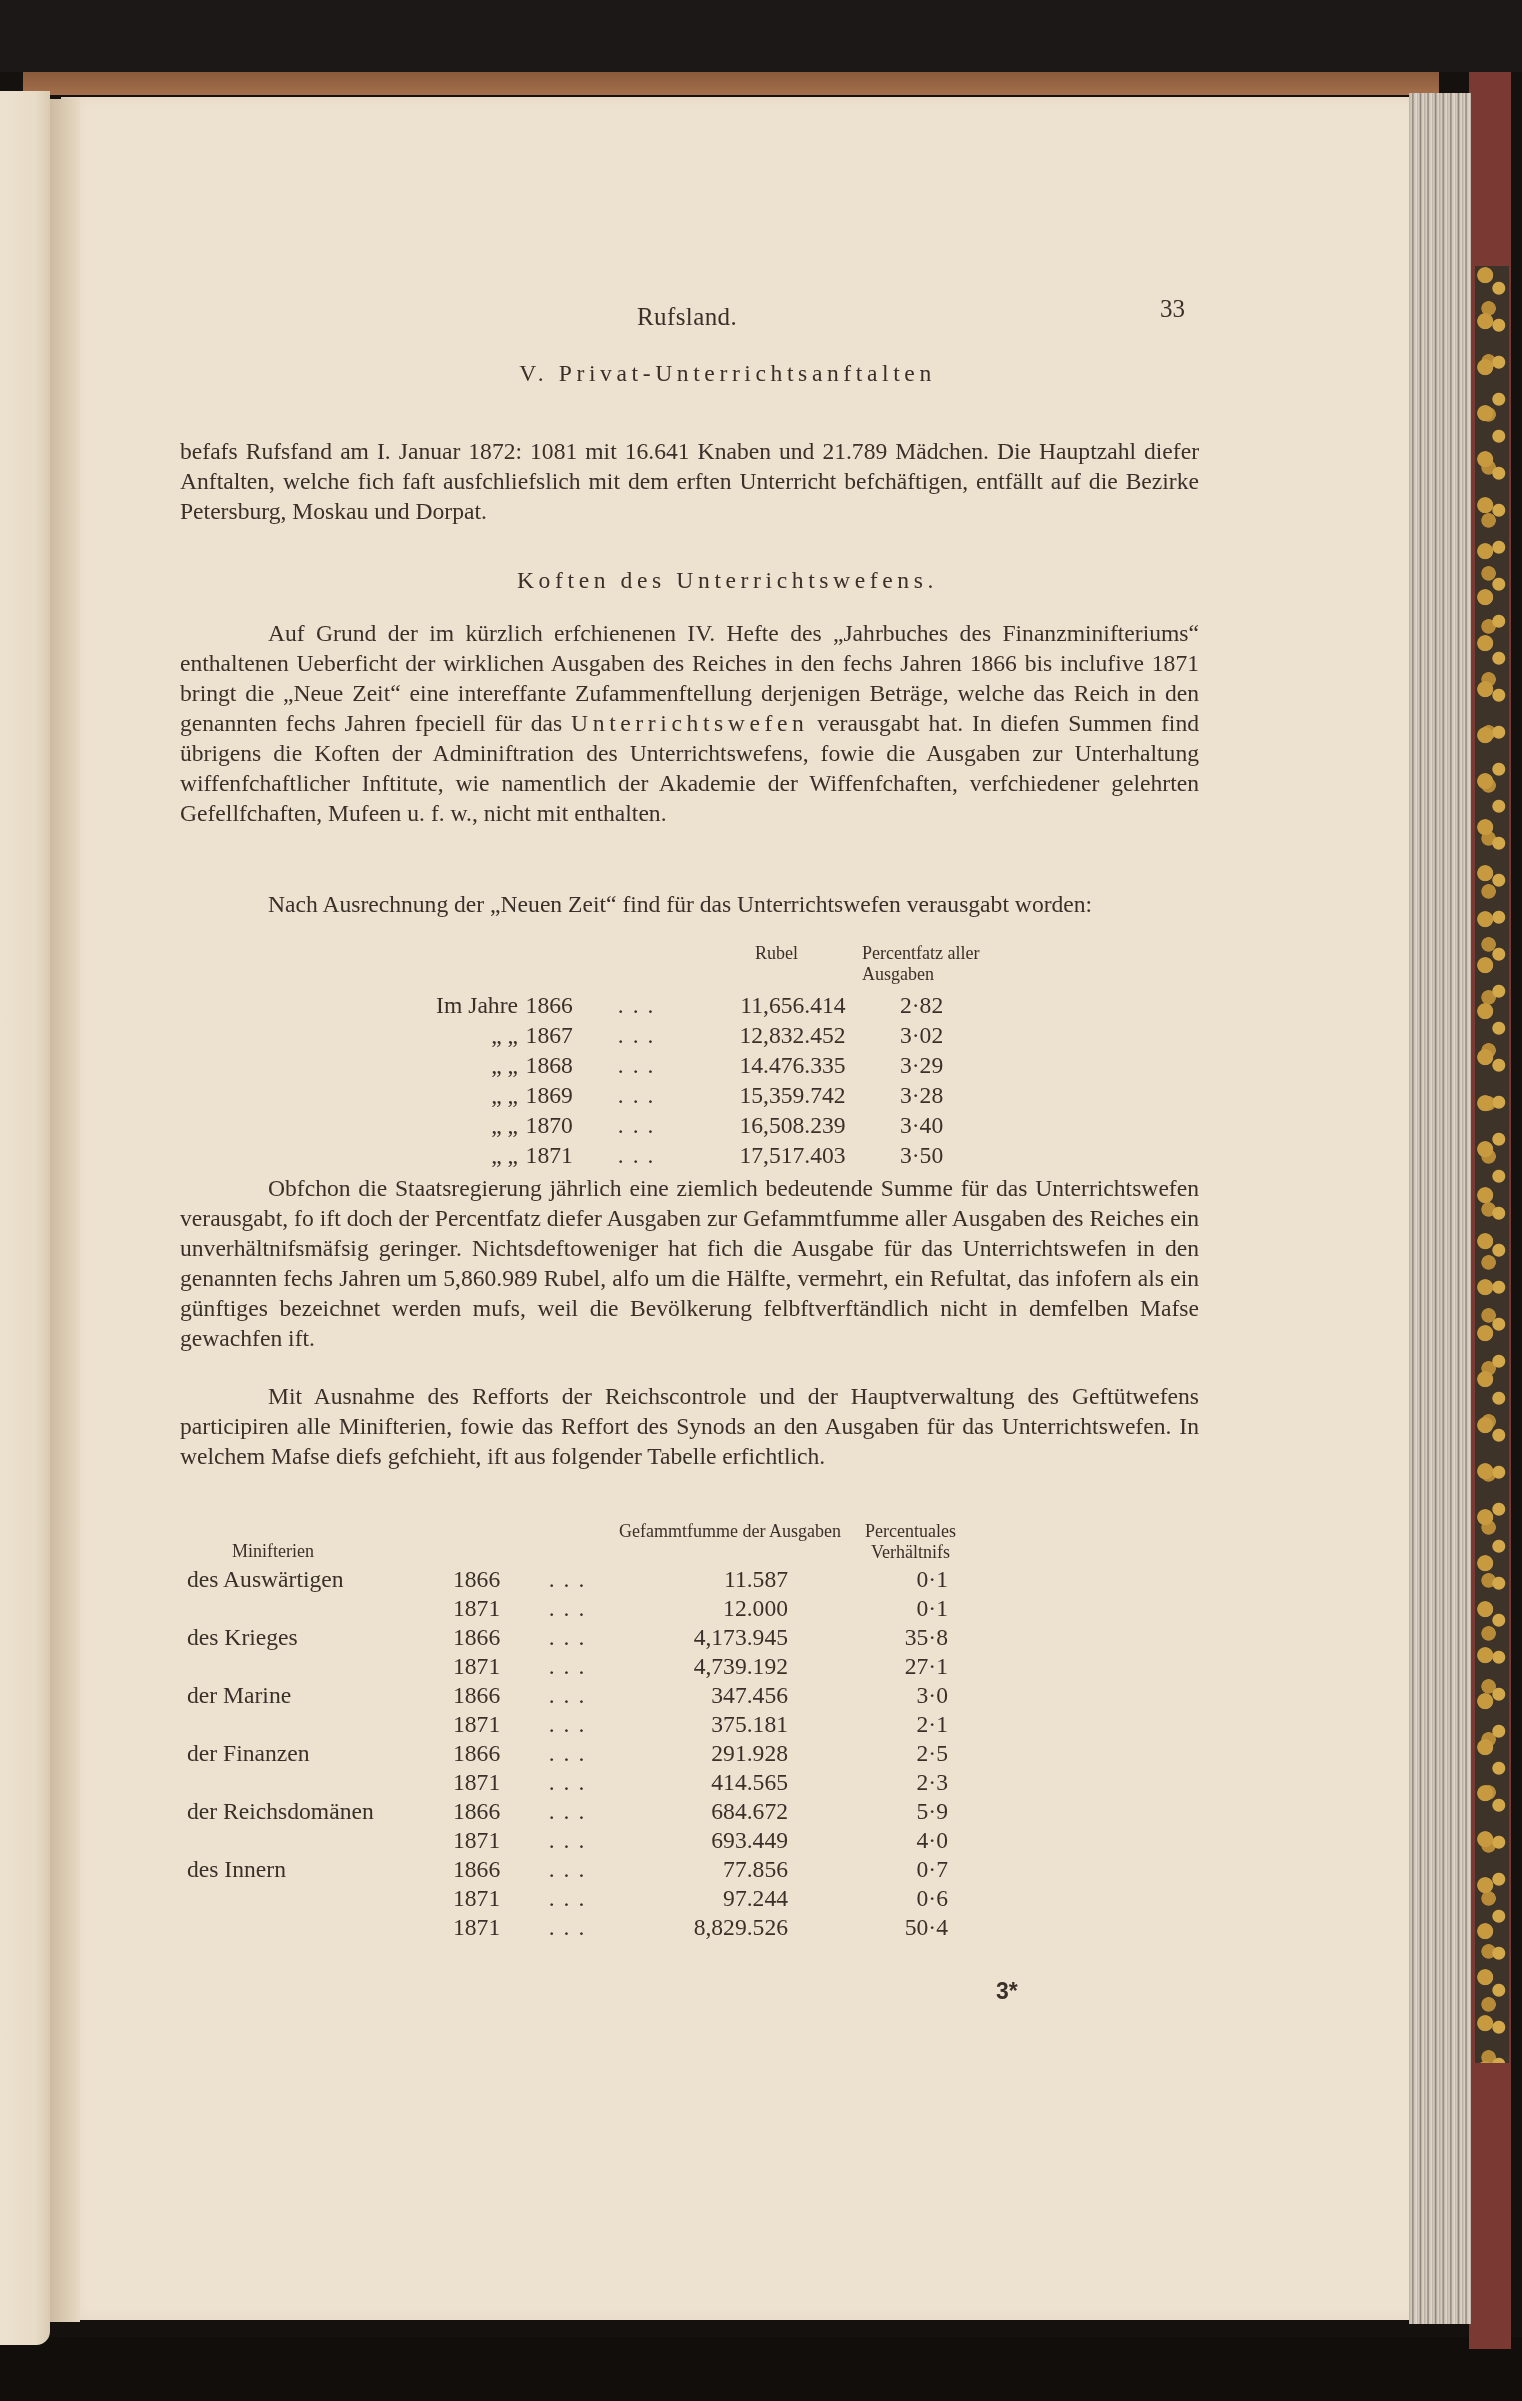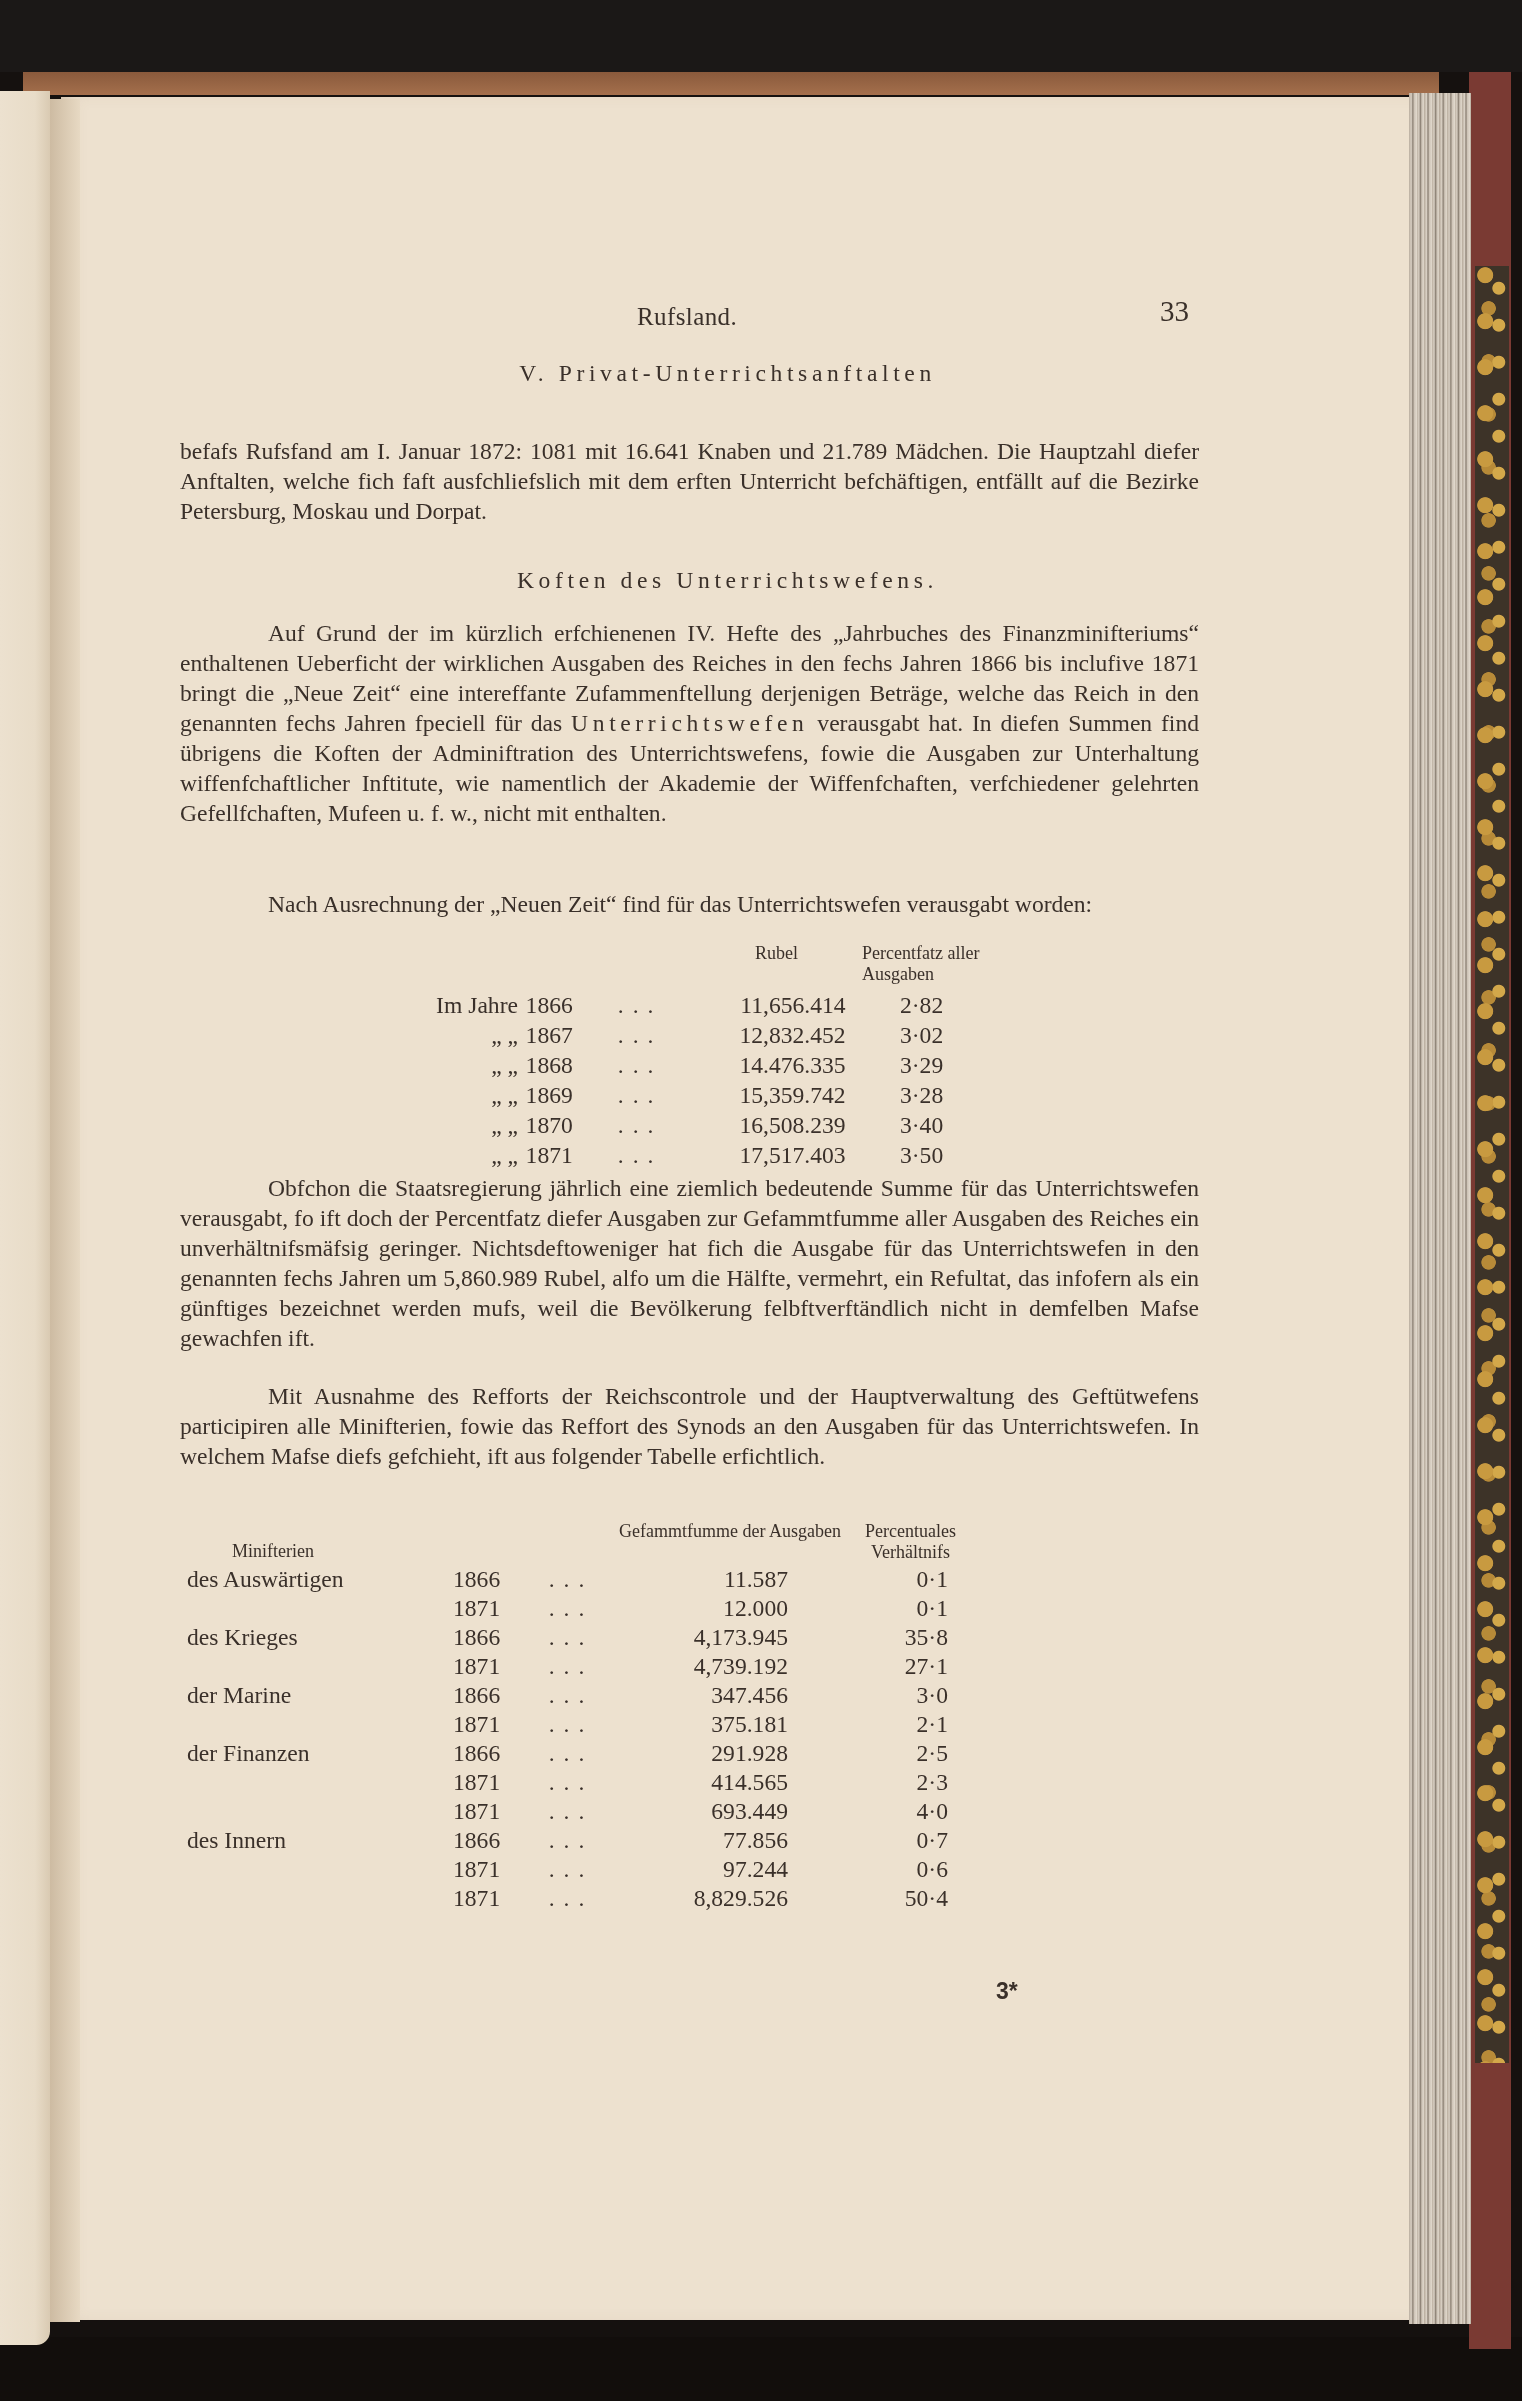--- a/index.html
+++ b/index.html
@@ -67,7 +67,7 @@
     }
     .page-number {
       position: absolute; top: 295px; left: 1160px;
-      font-size: 29px;
+      font-size: 25px;
     }
     .heading {
       position: absolute; left: 0; width: 1363px; text-align: center;

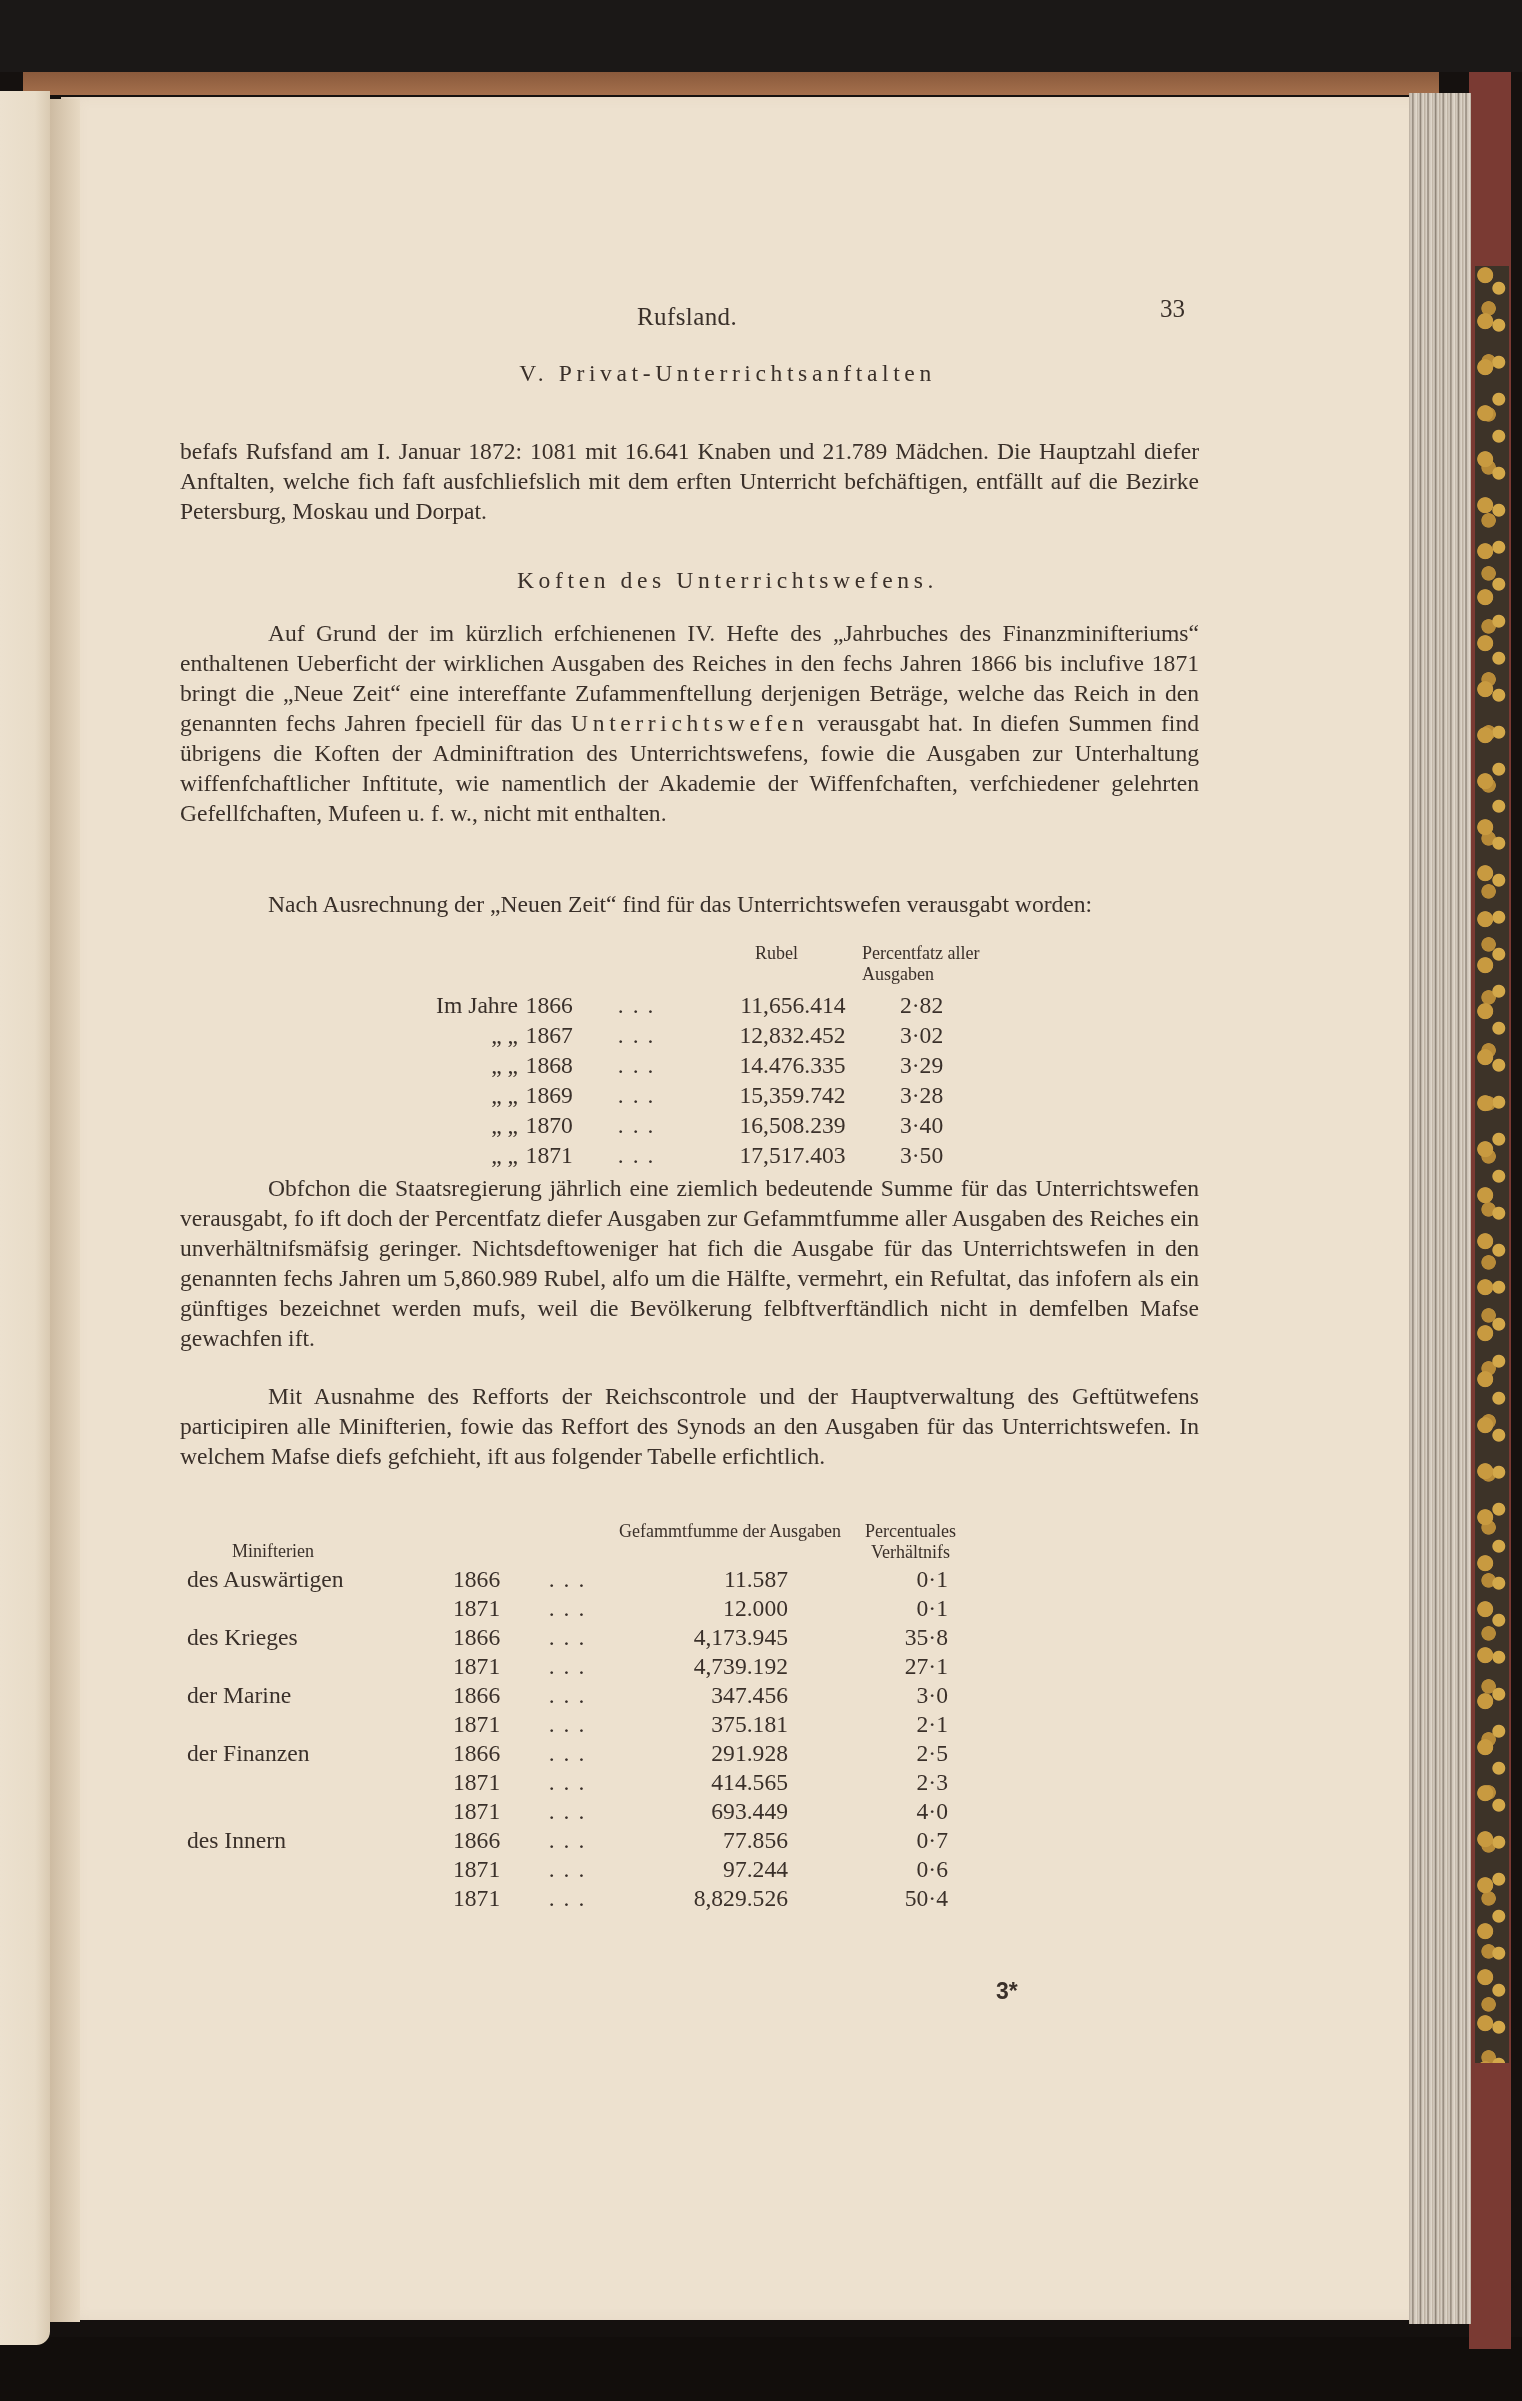--- a/index.html
+++ b/index.html
@@ -274,6 +274,13 @@
         <td class="c-pct">2·3</td>
       </tr>
       <tr>
+        <td class="c-min">der Reichsdomänen</td>
+        <td class="c-year">1866</td>
+        <td class="c-dots">...</td>
+        <td class="c-val">684.672</td>
+        <td class="c-pct">5·9</td>
+      </tr>
+      <tr>
         <td class="c-min"></td>
         <td class="c-year">1871</td>
         <td class="c-dots">...</td>

